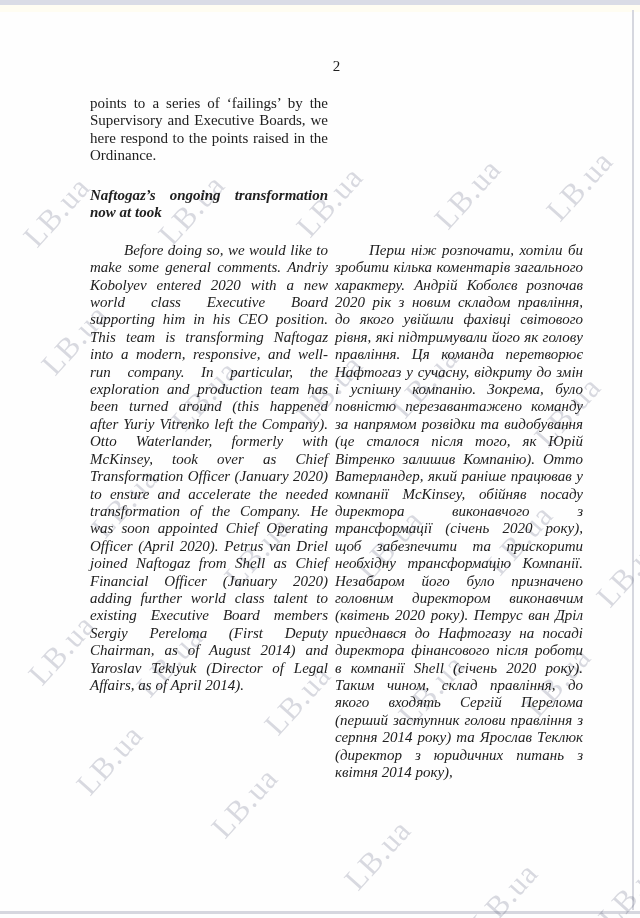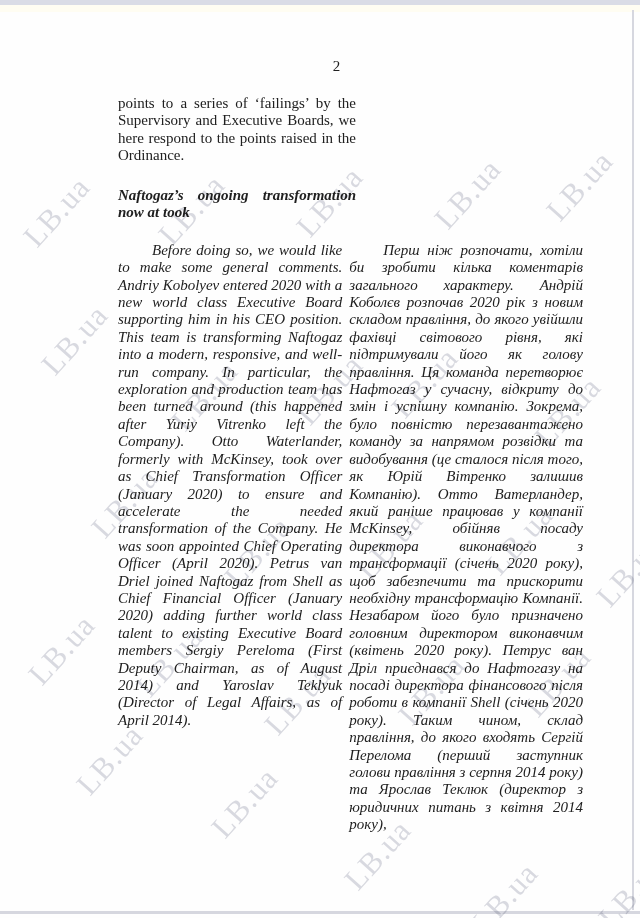--- a/index.html
+++ b/index.html
@@ -51,7 +51,7 @@
   }
   .row-heading { margin-top: 22px; }
   .row-body2   { margin-top: 20px; font-style: italic; }
-  .col-left  { width: 238px; margin-left: 28px; }
+  .col-left  { width: 238px; }
   .col-right { width: 248px; }
   .para {
     margin: 0;

